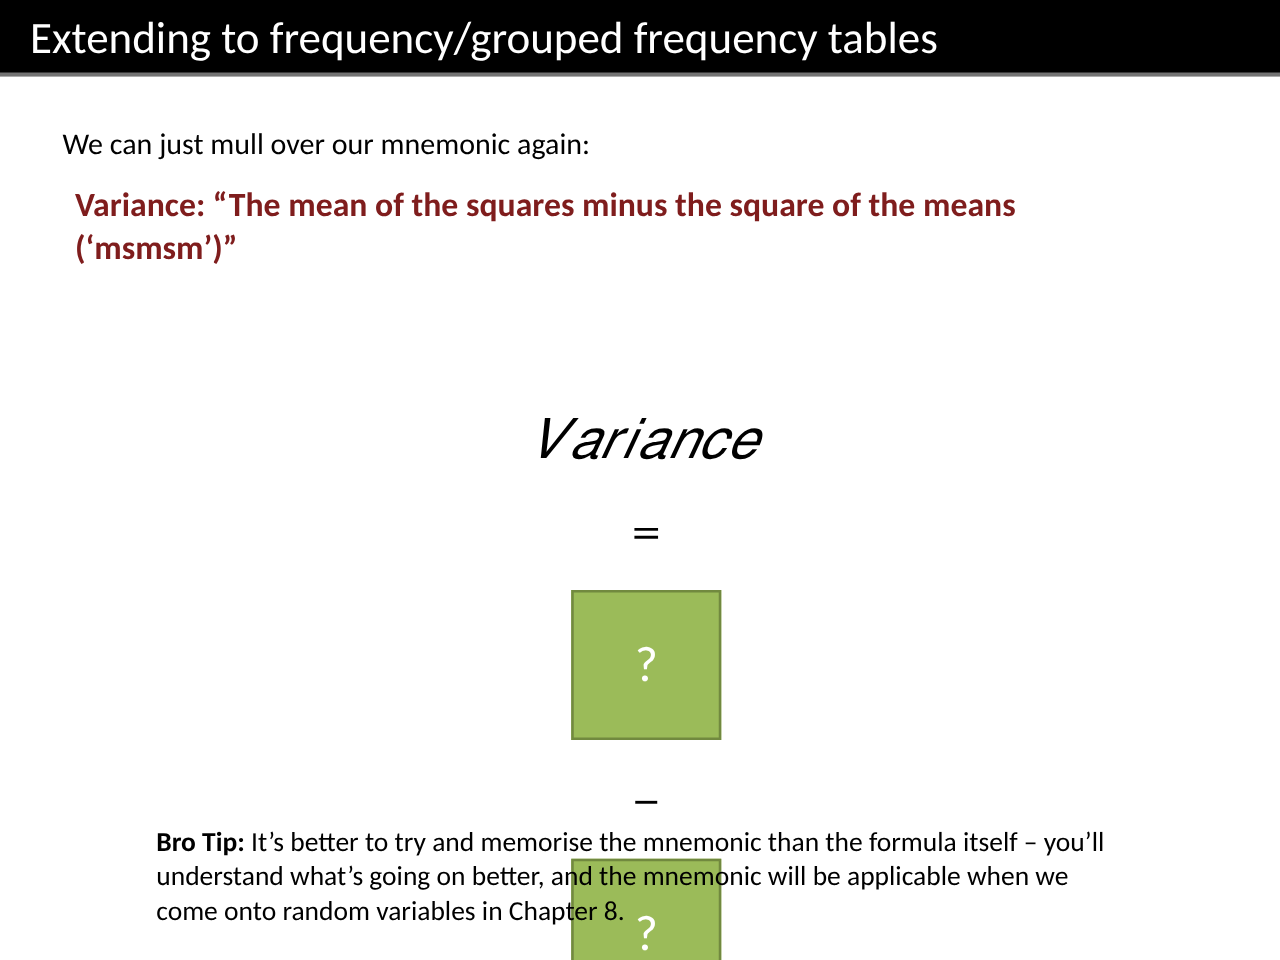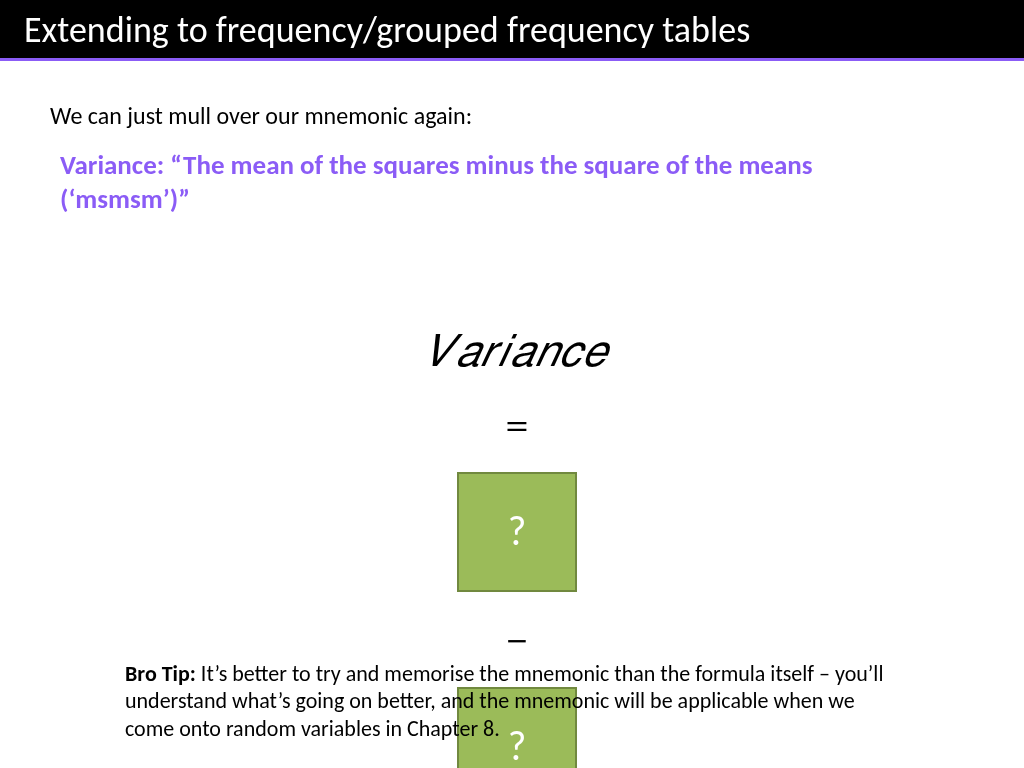--- a/index.html
+++ b/index.html
@@ -17,7 +17,7 @@
     padding: 8px 24px 6px 24px;
     font-size: 36px;
     font-weight: 400;
-    border-bottom: 3px solid #8b5cf6;
+    border-bottom: 3px solid #737373;
   }
   .content {
     padding: 40px 40px 0 50px;

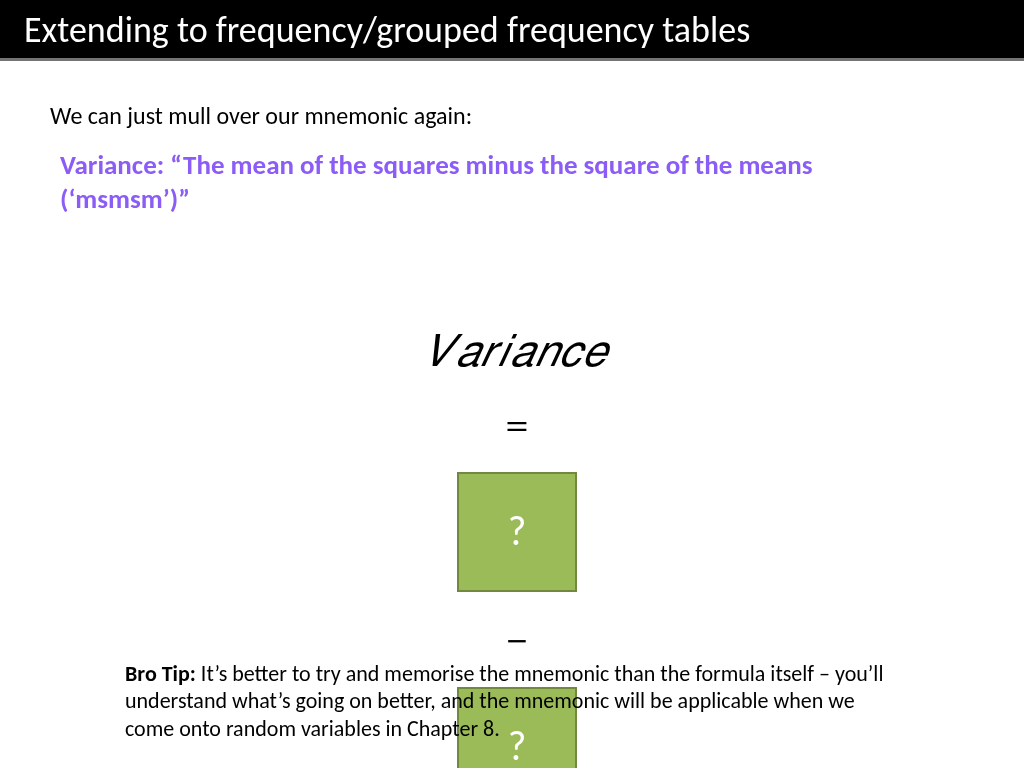--- a/index.html
+++ b/index.html
@@ -30,7 +30,7 @@
   .mnemonic {
     font-size: 27px;
     font-weight: 700;
-    color: #8b5cf6;
+    color: #7f1d1d;
     margin-left: 10px;
     margin-right: 40px;
     line-height: 1.25;

